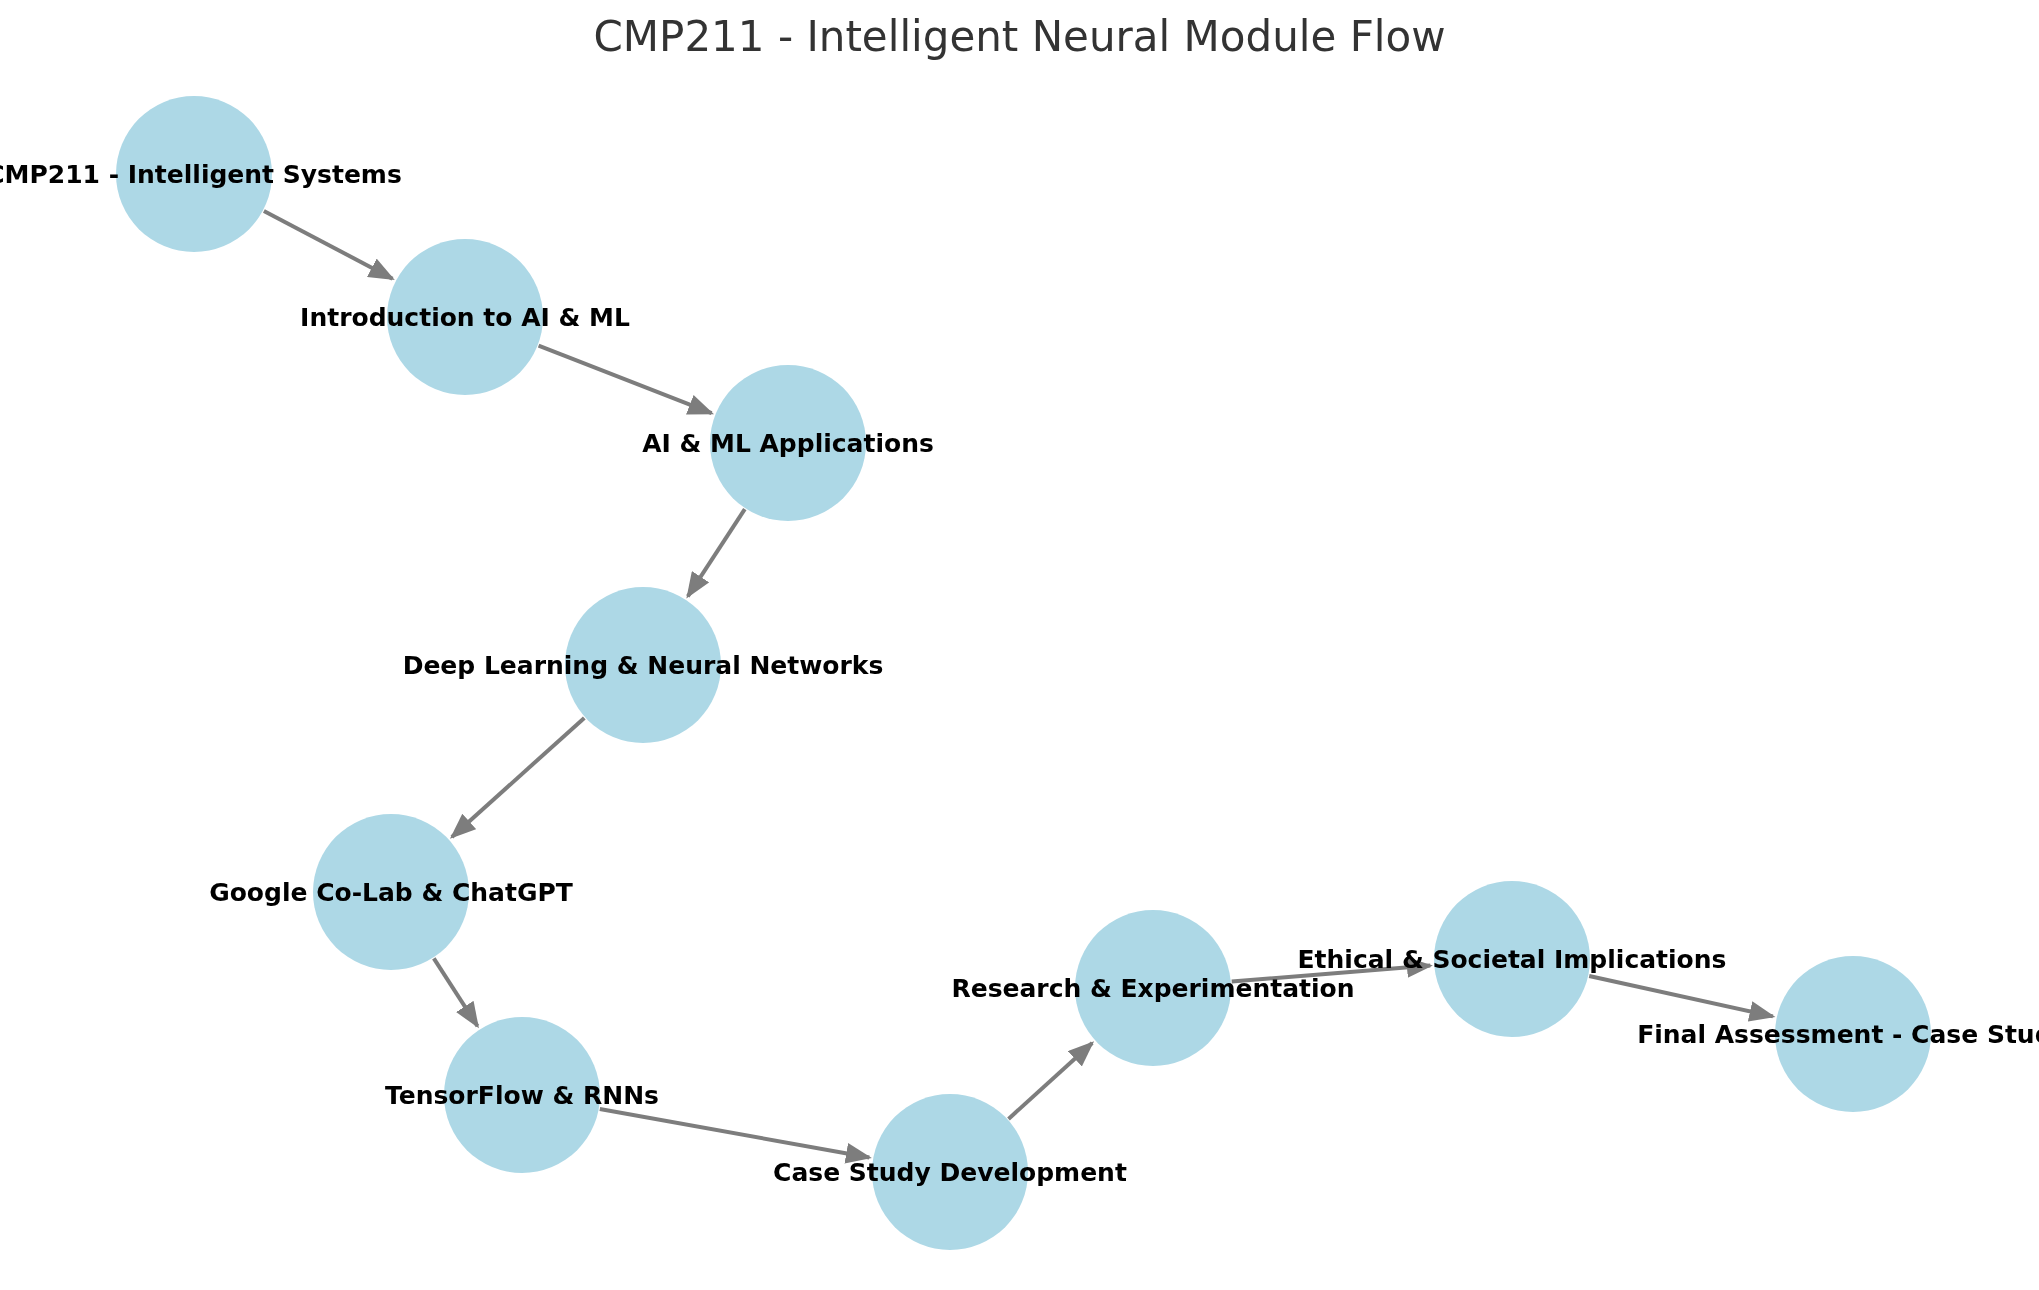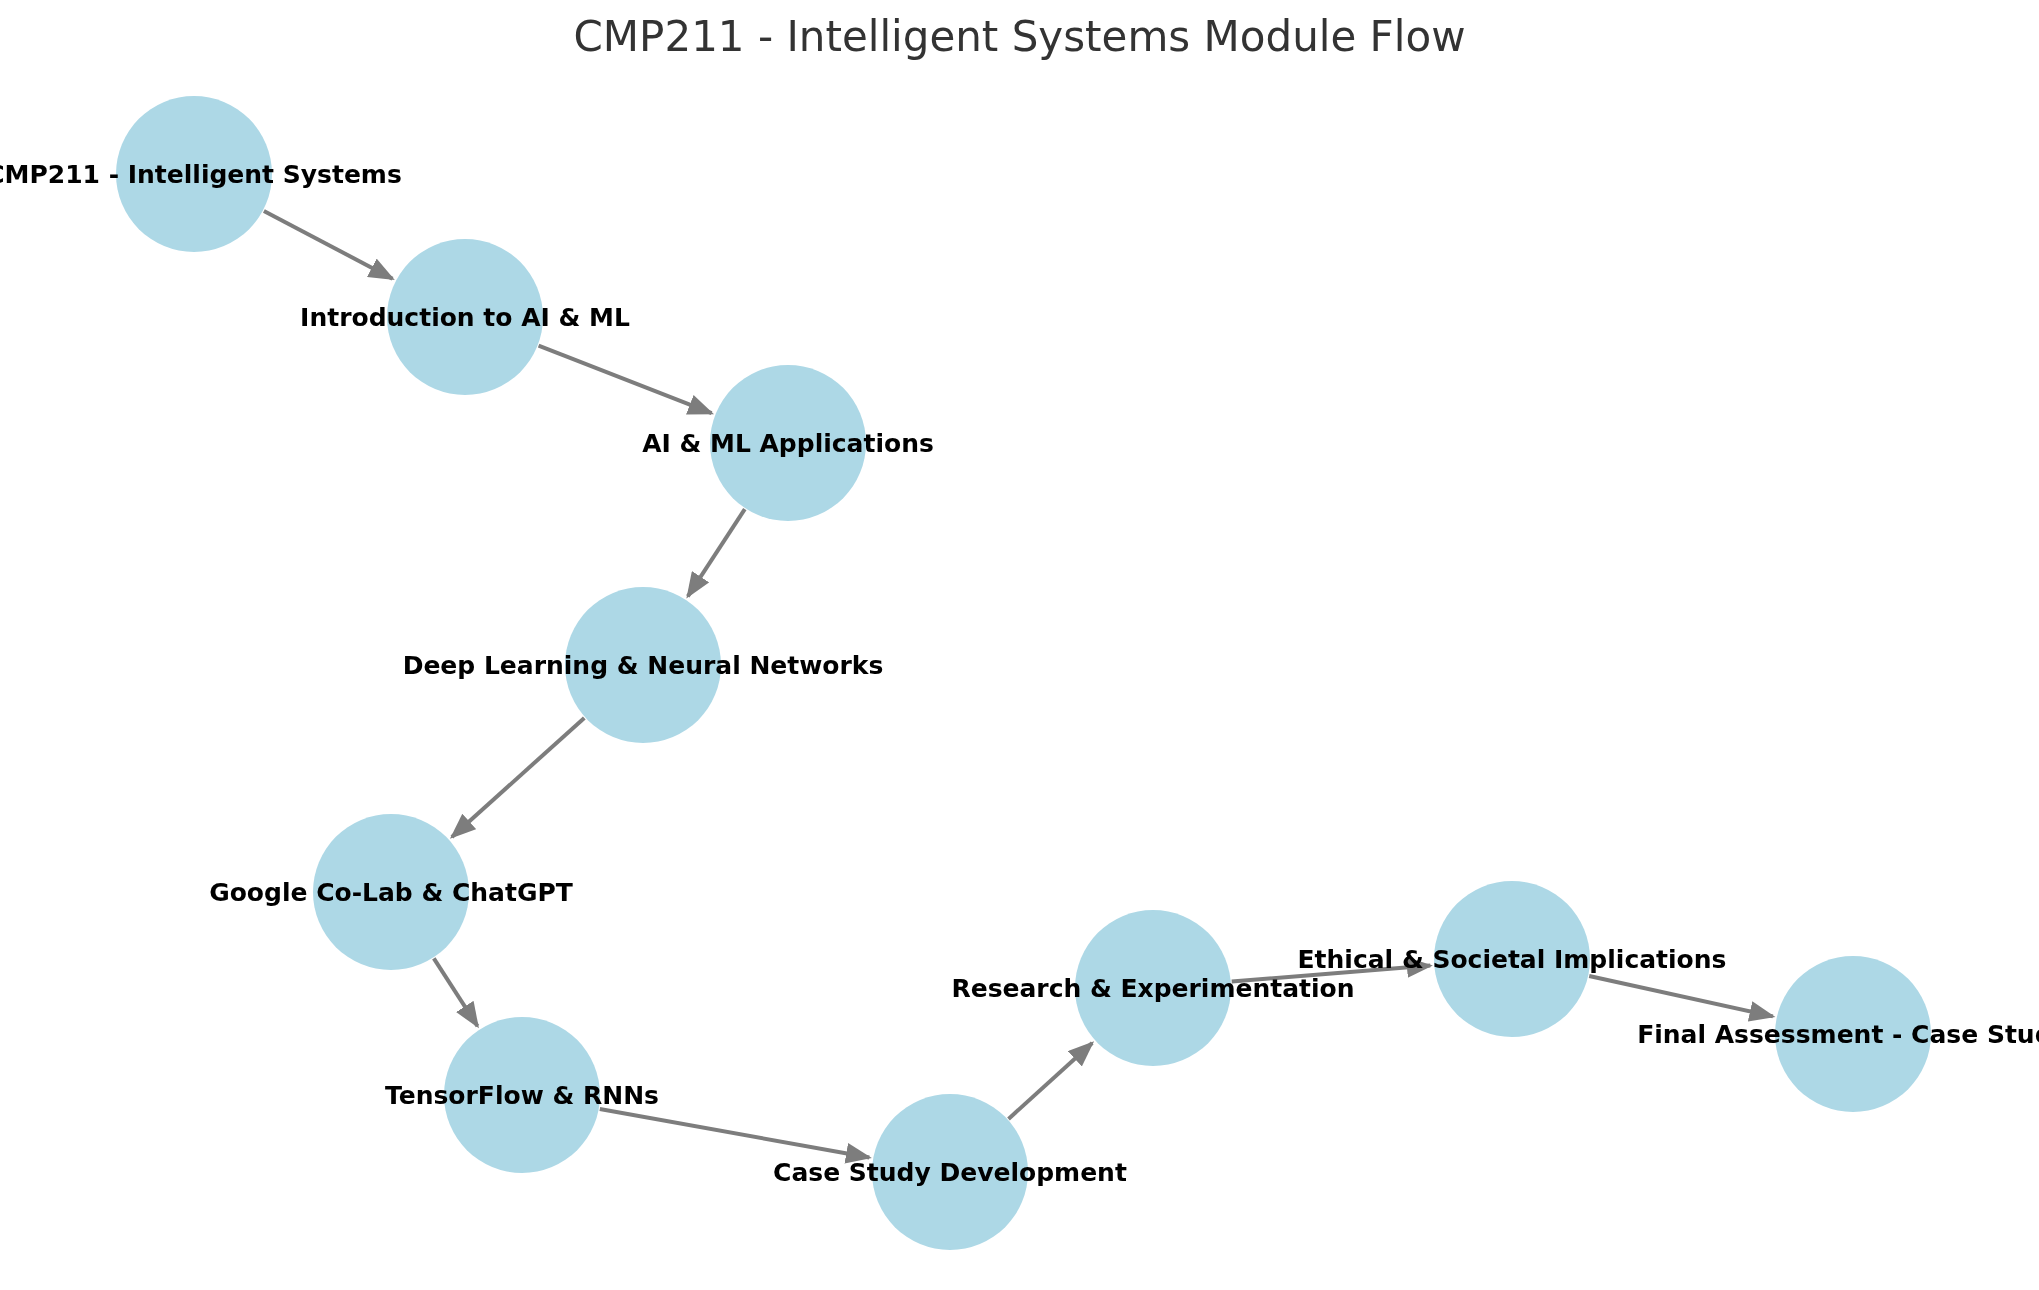--- a/index.html
+++ b/index.html
@@ -47,7 +47,7 @@
 <body>
 
 <div class="canvas">
-  <div class="diagram-title">CMP211 - Intelligent Systems Module Flow</div>
+  <div class="diagram-title">CMP211 - Intelligent Neural Module Flow</div>
 
   <svg class="graph" id="graph-svg" viewBox="0 0 2039 1290" xmlns="http://www.w3.org/2000/svg">
     <defs>

